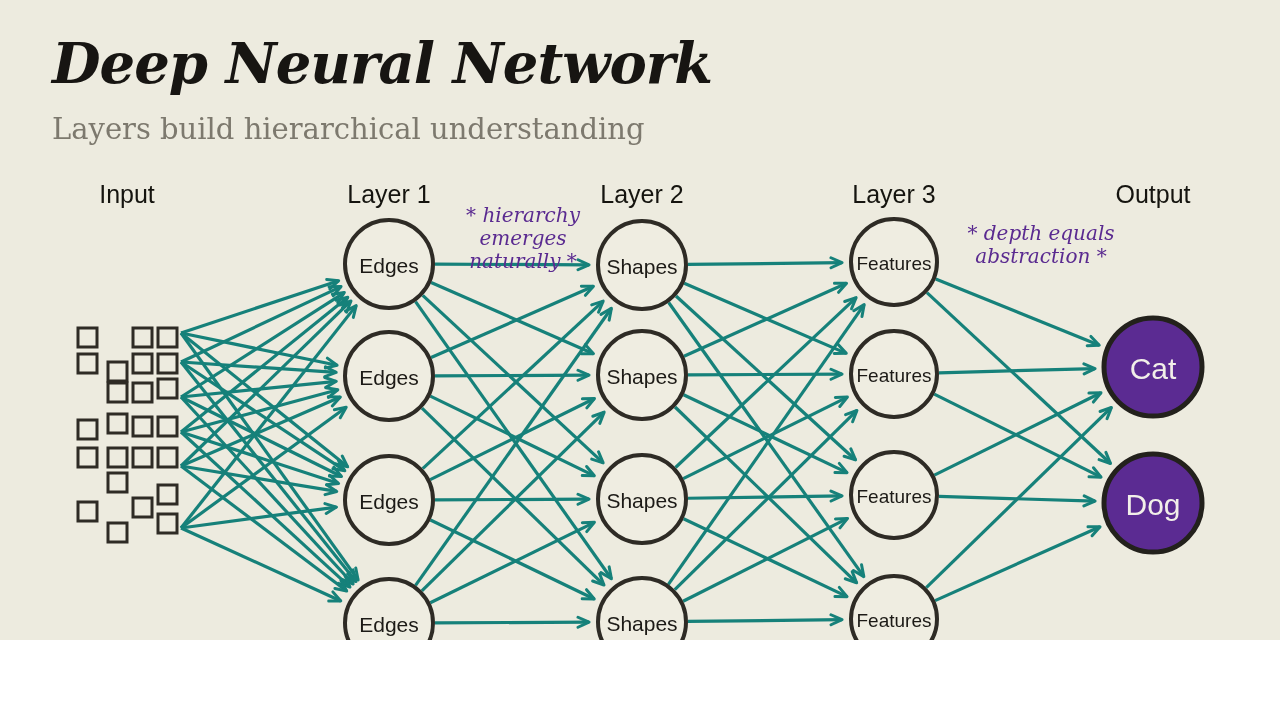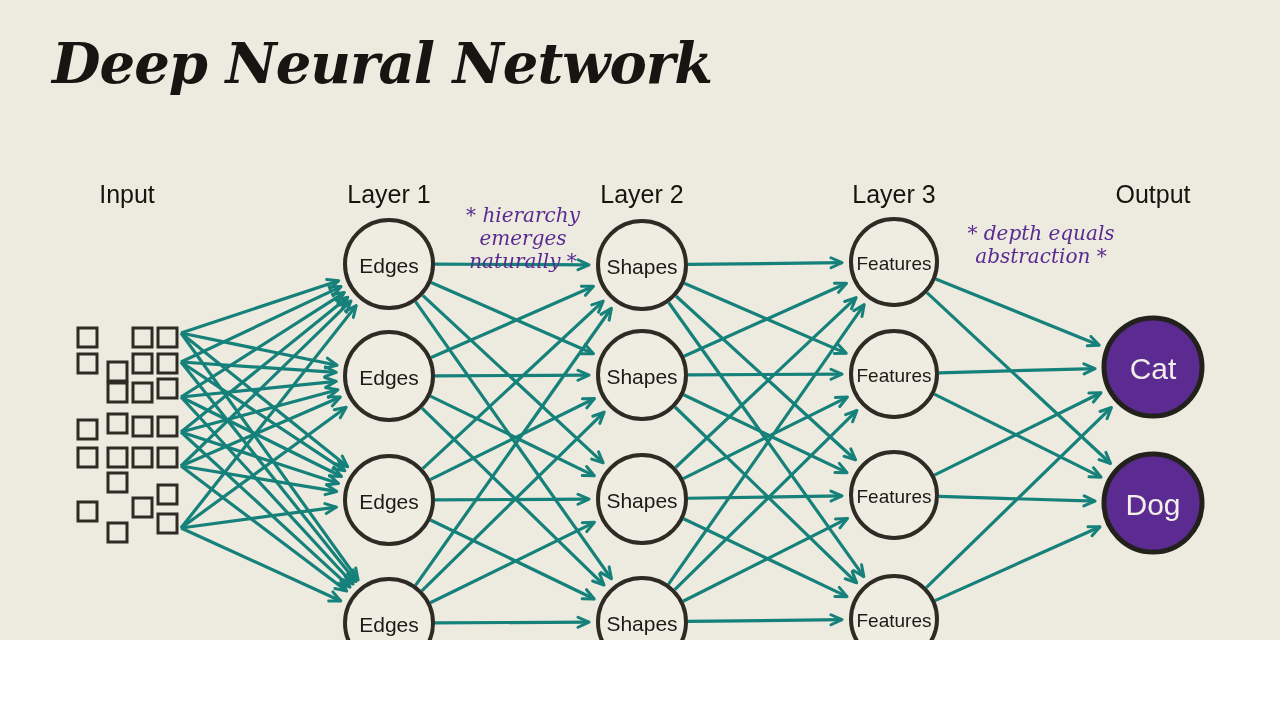--- a/index.html
+++ b/index.html
@@ -65,6 +65,7 @@
 
 <div class="canvas">
   <h1 class="title">Deep Neural Network</h1>
+  <div class="subtitle">Layers build hierarchical understanding</div>
   <svg class="diagram" id="network-svg" width="1280" height="714" viewBox="0 0 1280 714">
       <defs>
         <marker id="ah" markerWidth="18" markerHeight="16" refX="13" refY="7" orient="auto" markerUnits="userSpaceOnUse">

